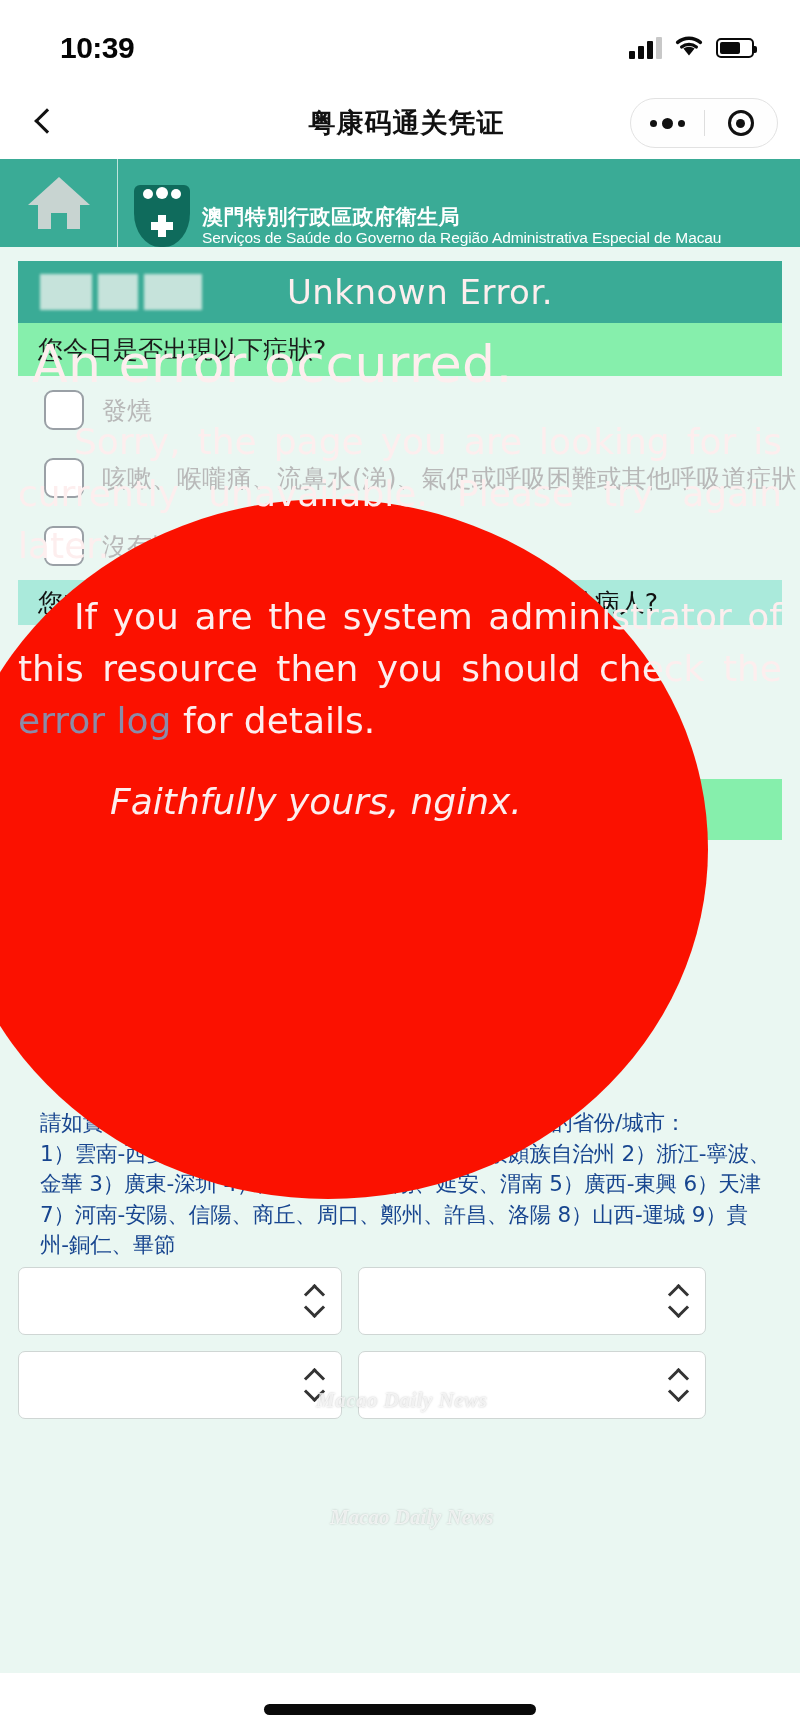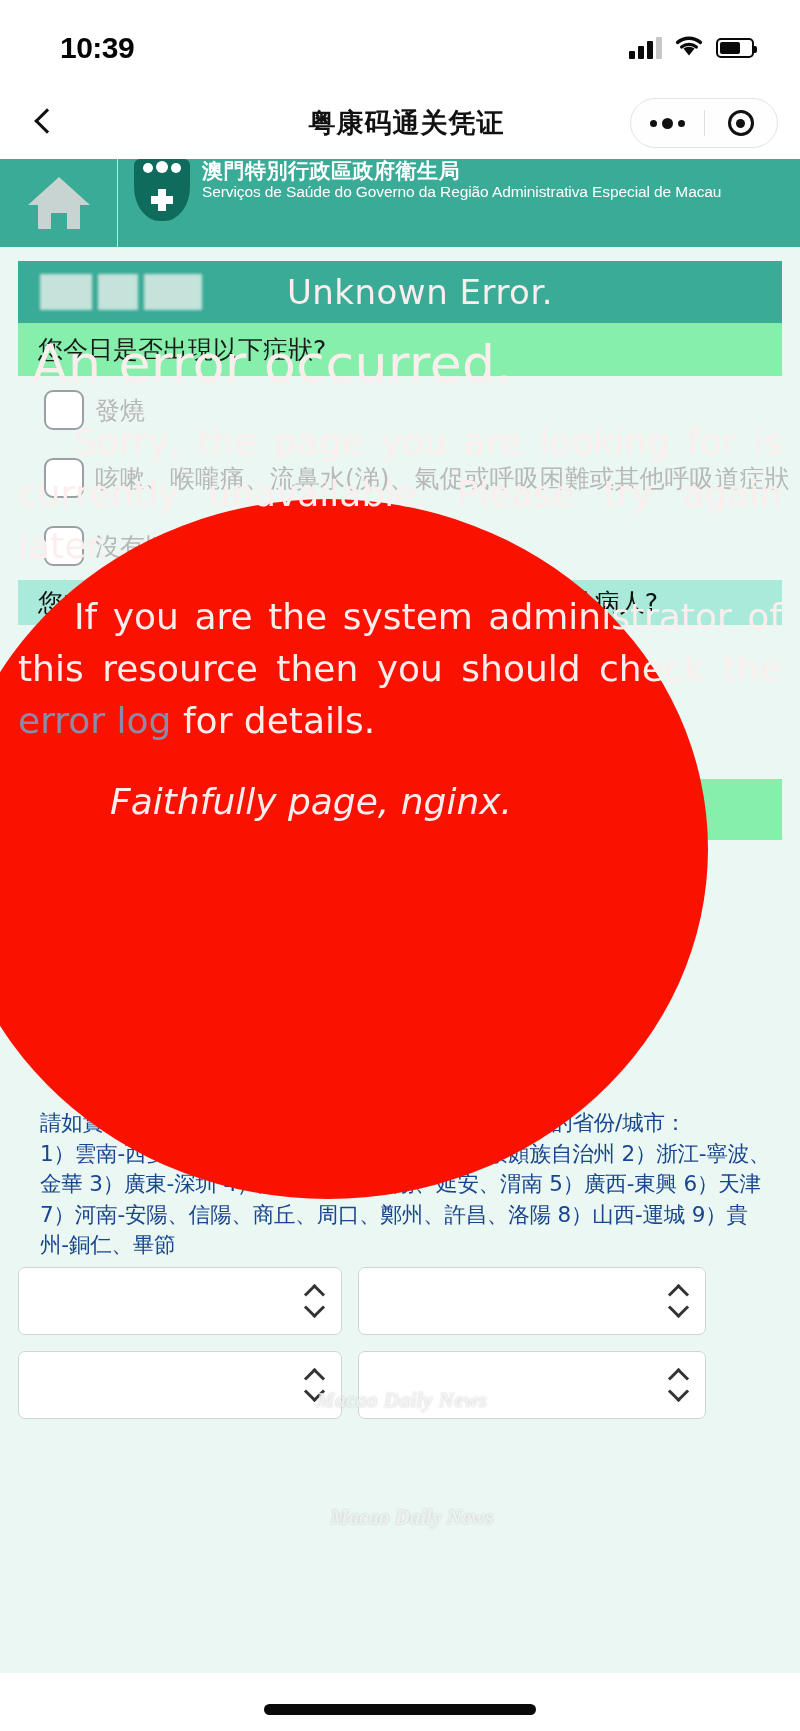--- a/index.html
+++ b/index.html
@@ -92,7 +92,7 @@
   .gov-header{
     height: 88px;
     background: #3aab96;
-    display:flex; align-items:flex-start;
+    display:flex; align-items:flex-end;
   }
   .home-cell{
     width: 118px; height:100%;

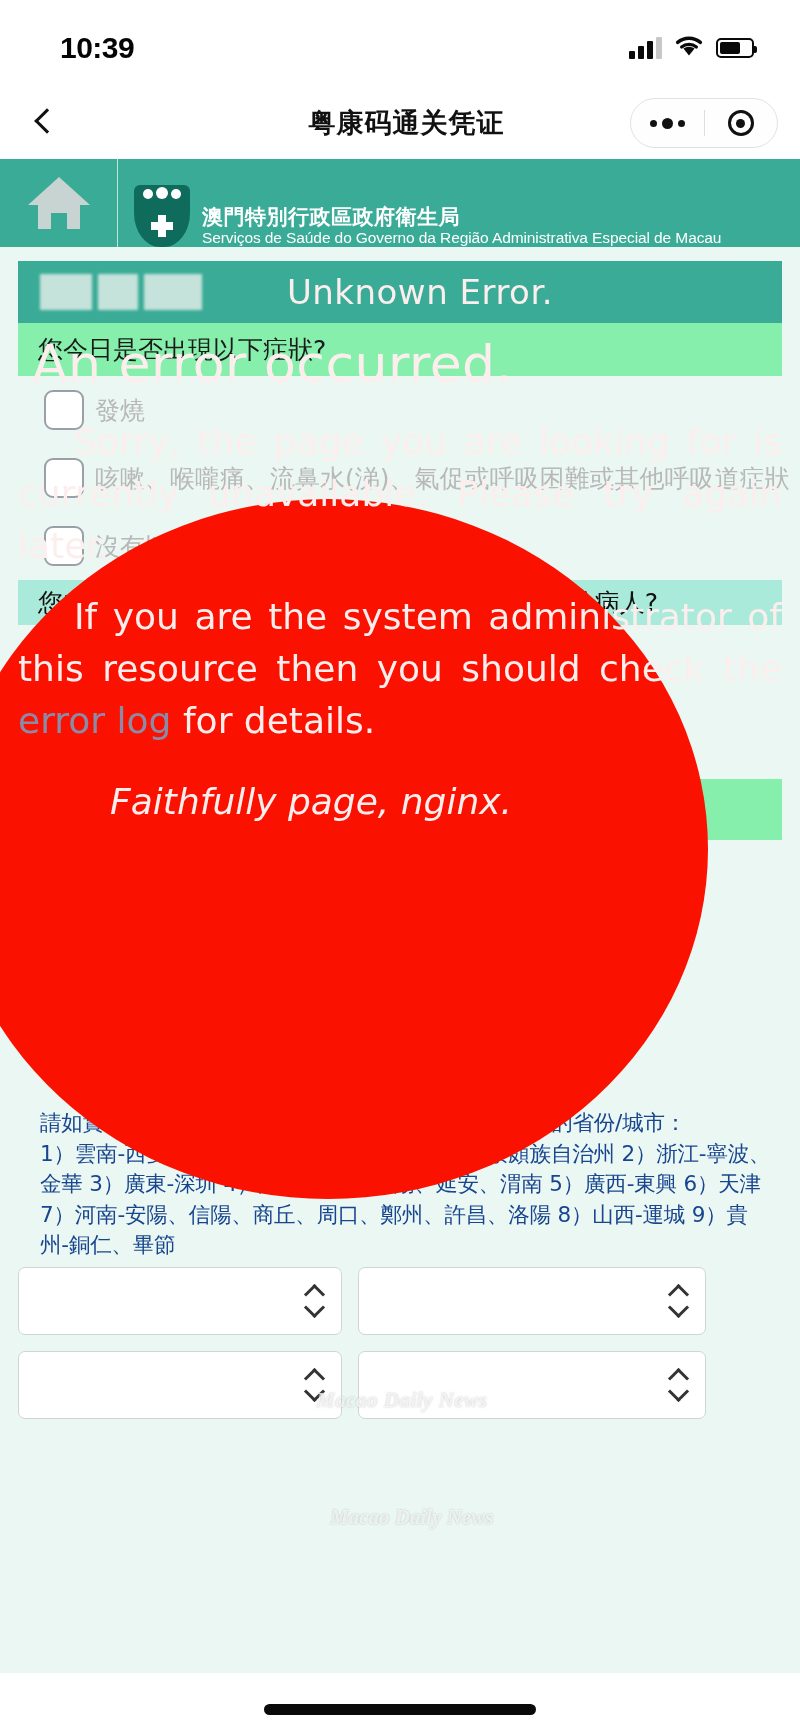--- a/index.html
+++ b/index.html
@@ -172,7 +172,7 @@
   }
 
   .opt{
-    display:flex; align-items:center; gap:11px;
+    display:flex; align-items:center; gap:18px;
     padding: 14px 0 14px 44px;
   }
   .cbox{

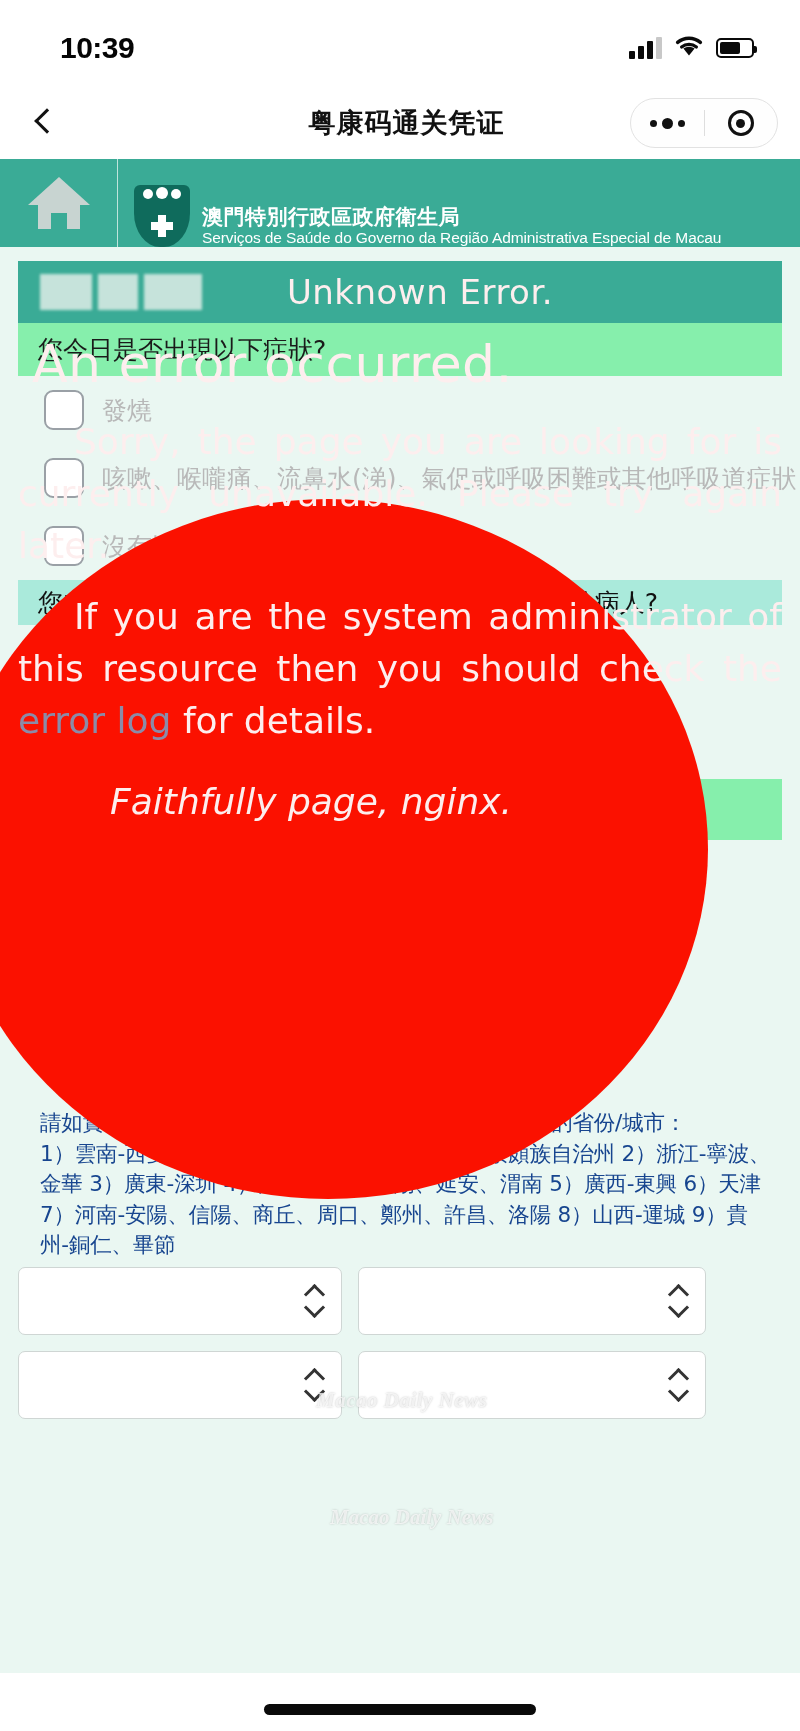--- a/index.html
+++ b/index.html
@@ -464,7 +464,7 @@
   <div class="err-h2">An error occurred.</div>
   <div class="err-p">Sorry, the page you are looking for is currently unavailable. Please try again later.</div>
   <div class="err-p2"><span>If you are the system administrator of this resource then you should check the </span><span class="err-link">error log</span><span> for details.</span></div>
-  <div class="err-sig">Faithfully page, nginx.</div>
+  <div class="err-sig">Faithfully yours, nginx.</div>
 </div>
 
 <div class="bottom-peek"></div>

